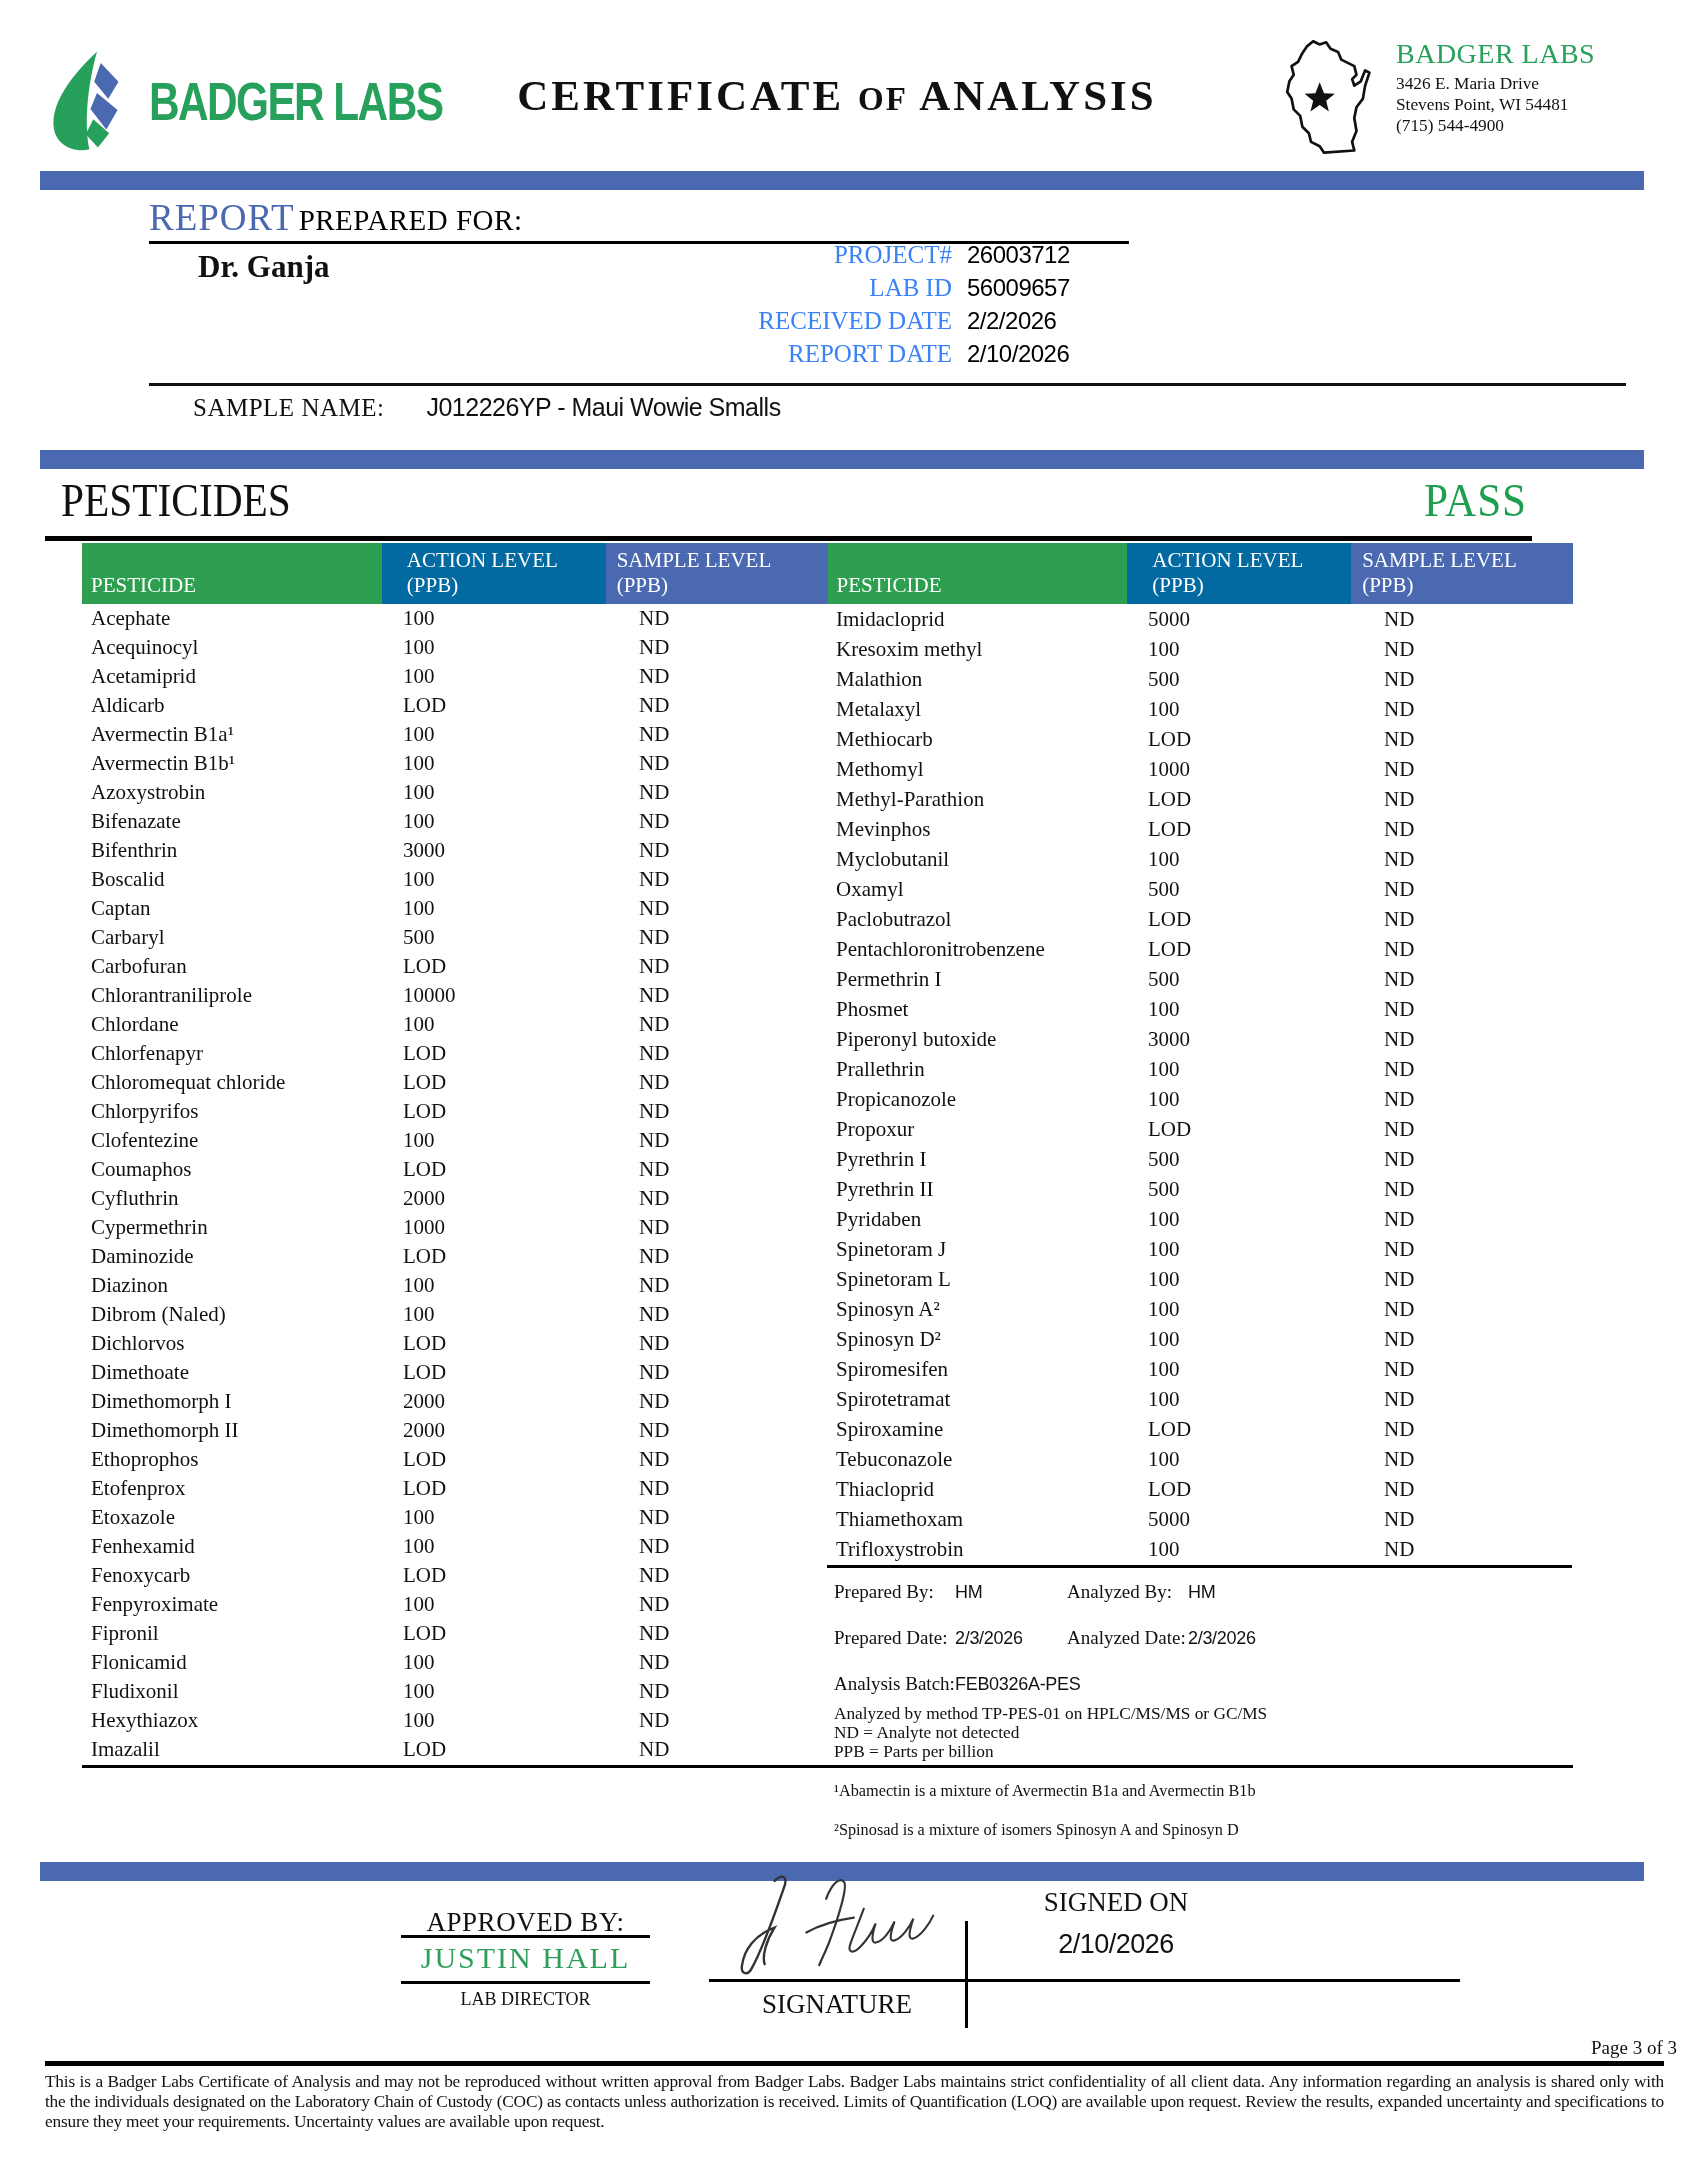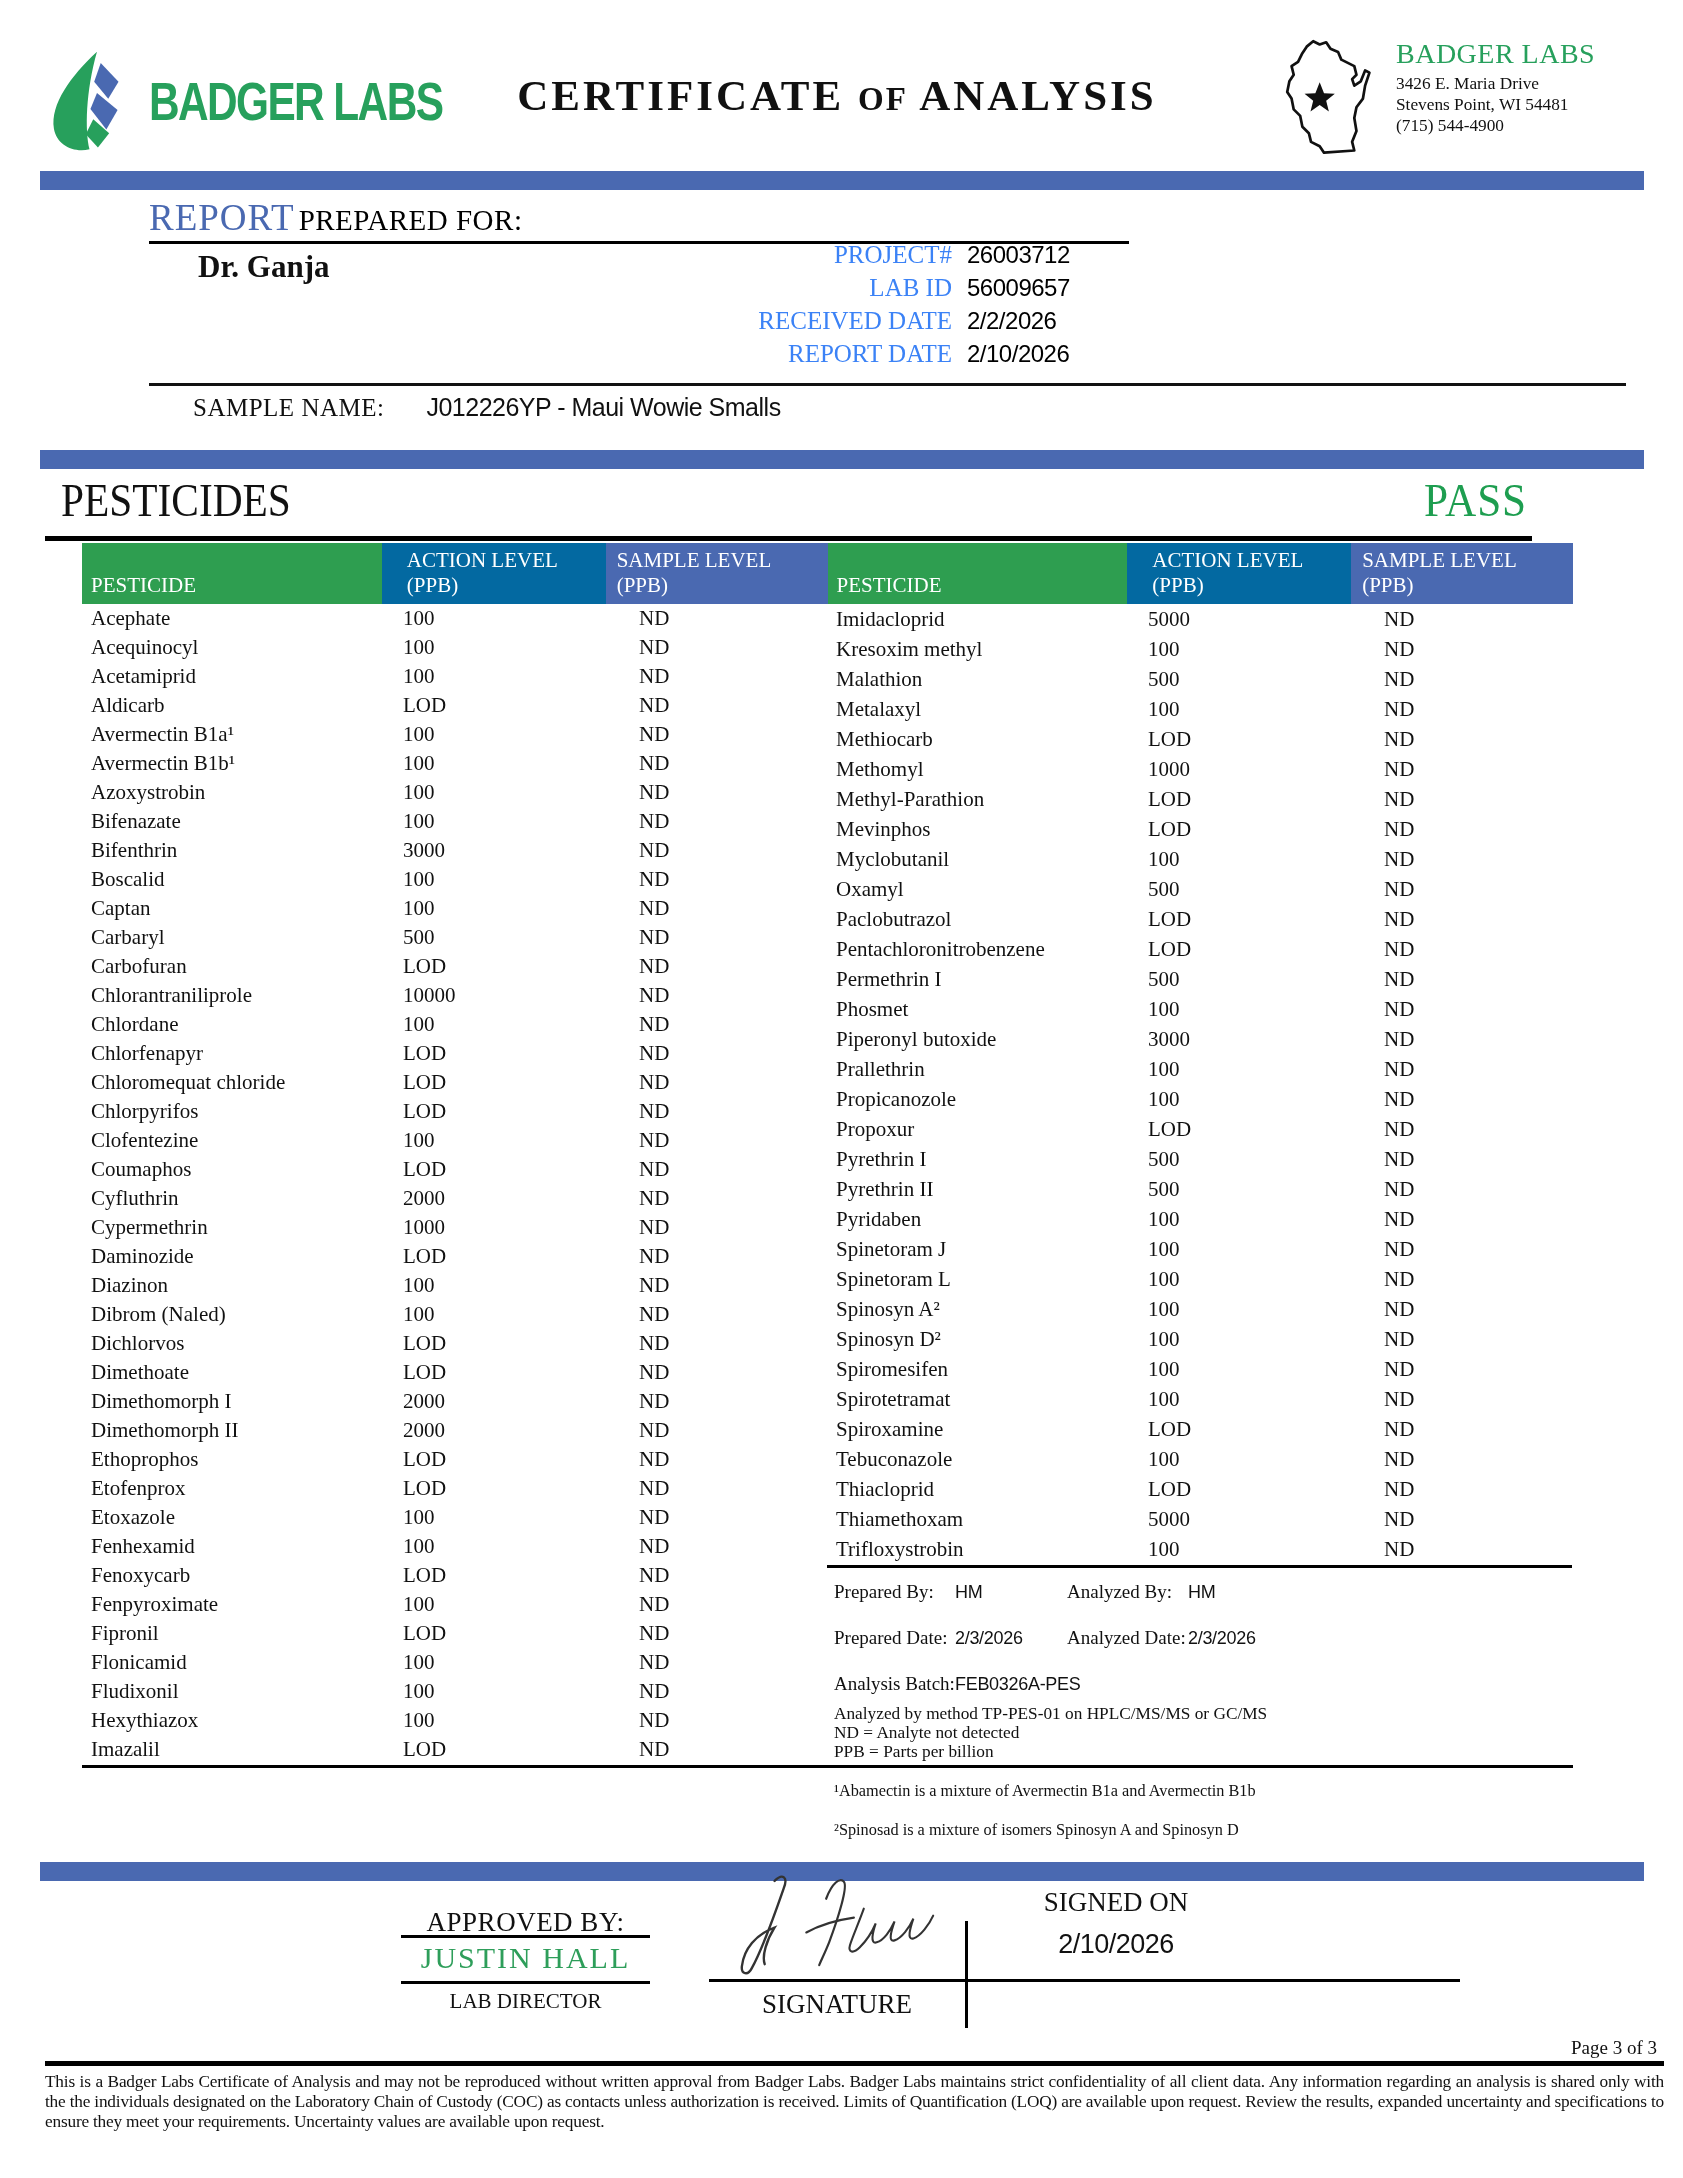--- a/index.html
+++ b/index.html
@@ -83,7 +83,7 @@
   .approver   { position:absolute; left:401px; top:1941px; width:249px; text-align:center; font-size:30px;
     color:#2e9e5a; letter-spacing:2px; }
   .appr-line2 { position:absolute; left:401px; top:1981px; width:249px; height:3px; background:#000; }
-  .appr-title { position:absolute; left:401px; top:1989px; width:249px; text-align:center; font-size:21px; }
+  .appr-title { position:absolute; left:401px; top:1989px; width:249px; text-align:center; font-size:18px; }
   .sig-svg    { position:absolute; left:721px; top:1871px; }
   .sig-line   { position:absolute; left:709px; top:1979px; width:256px; height:3px; background:#000; }
   .vline      { position:absolute; left:965px; top:1921px; width:3px; height:107px; background:#000; }

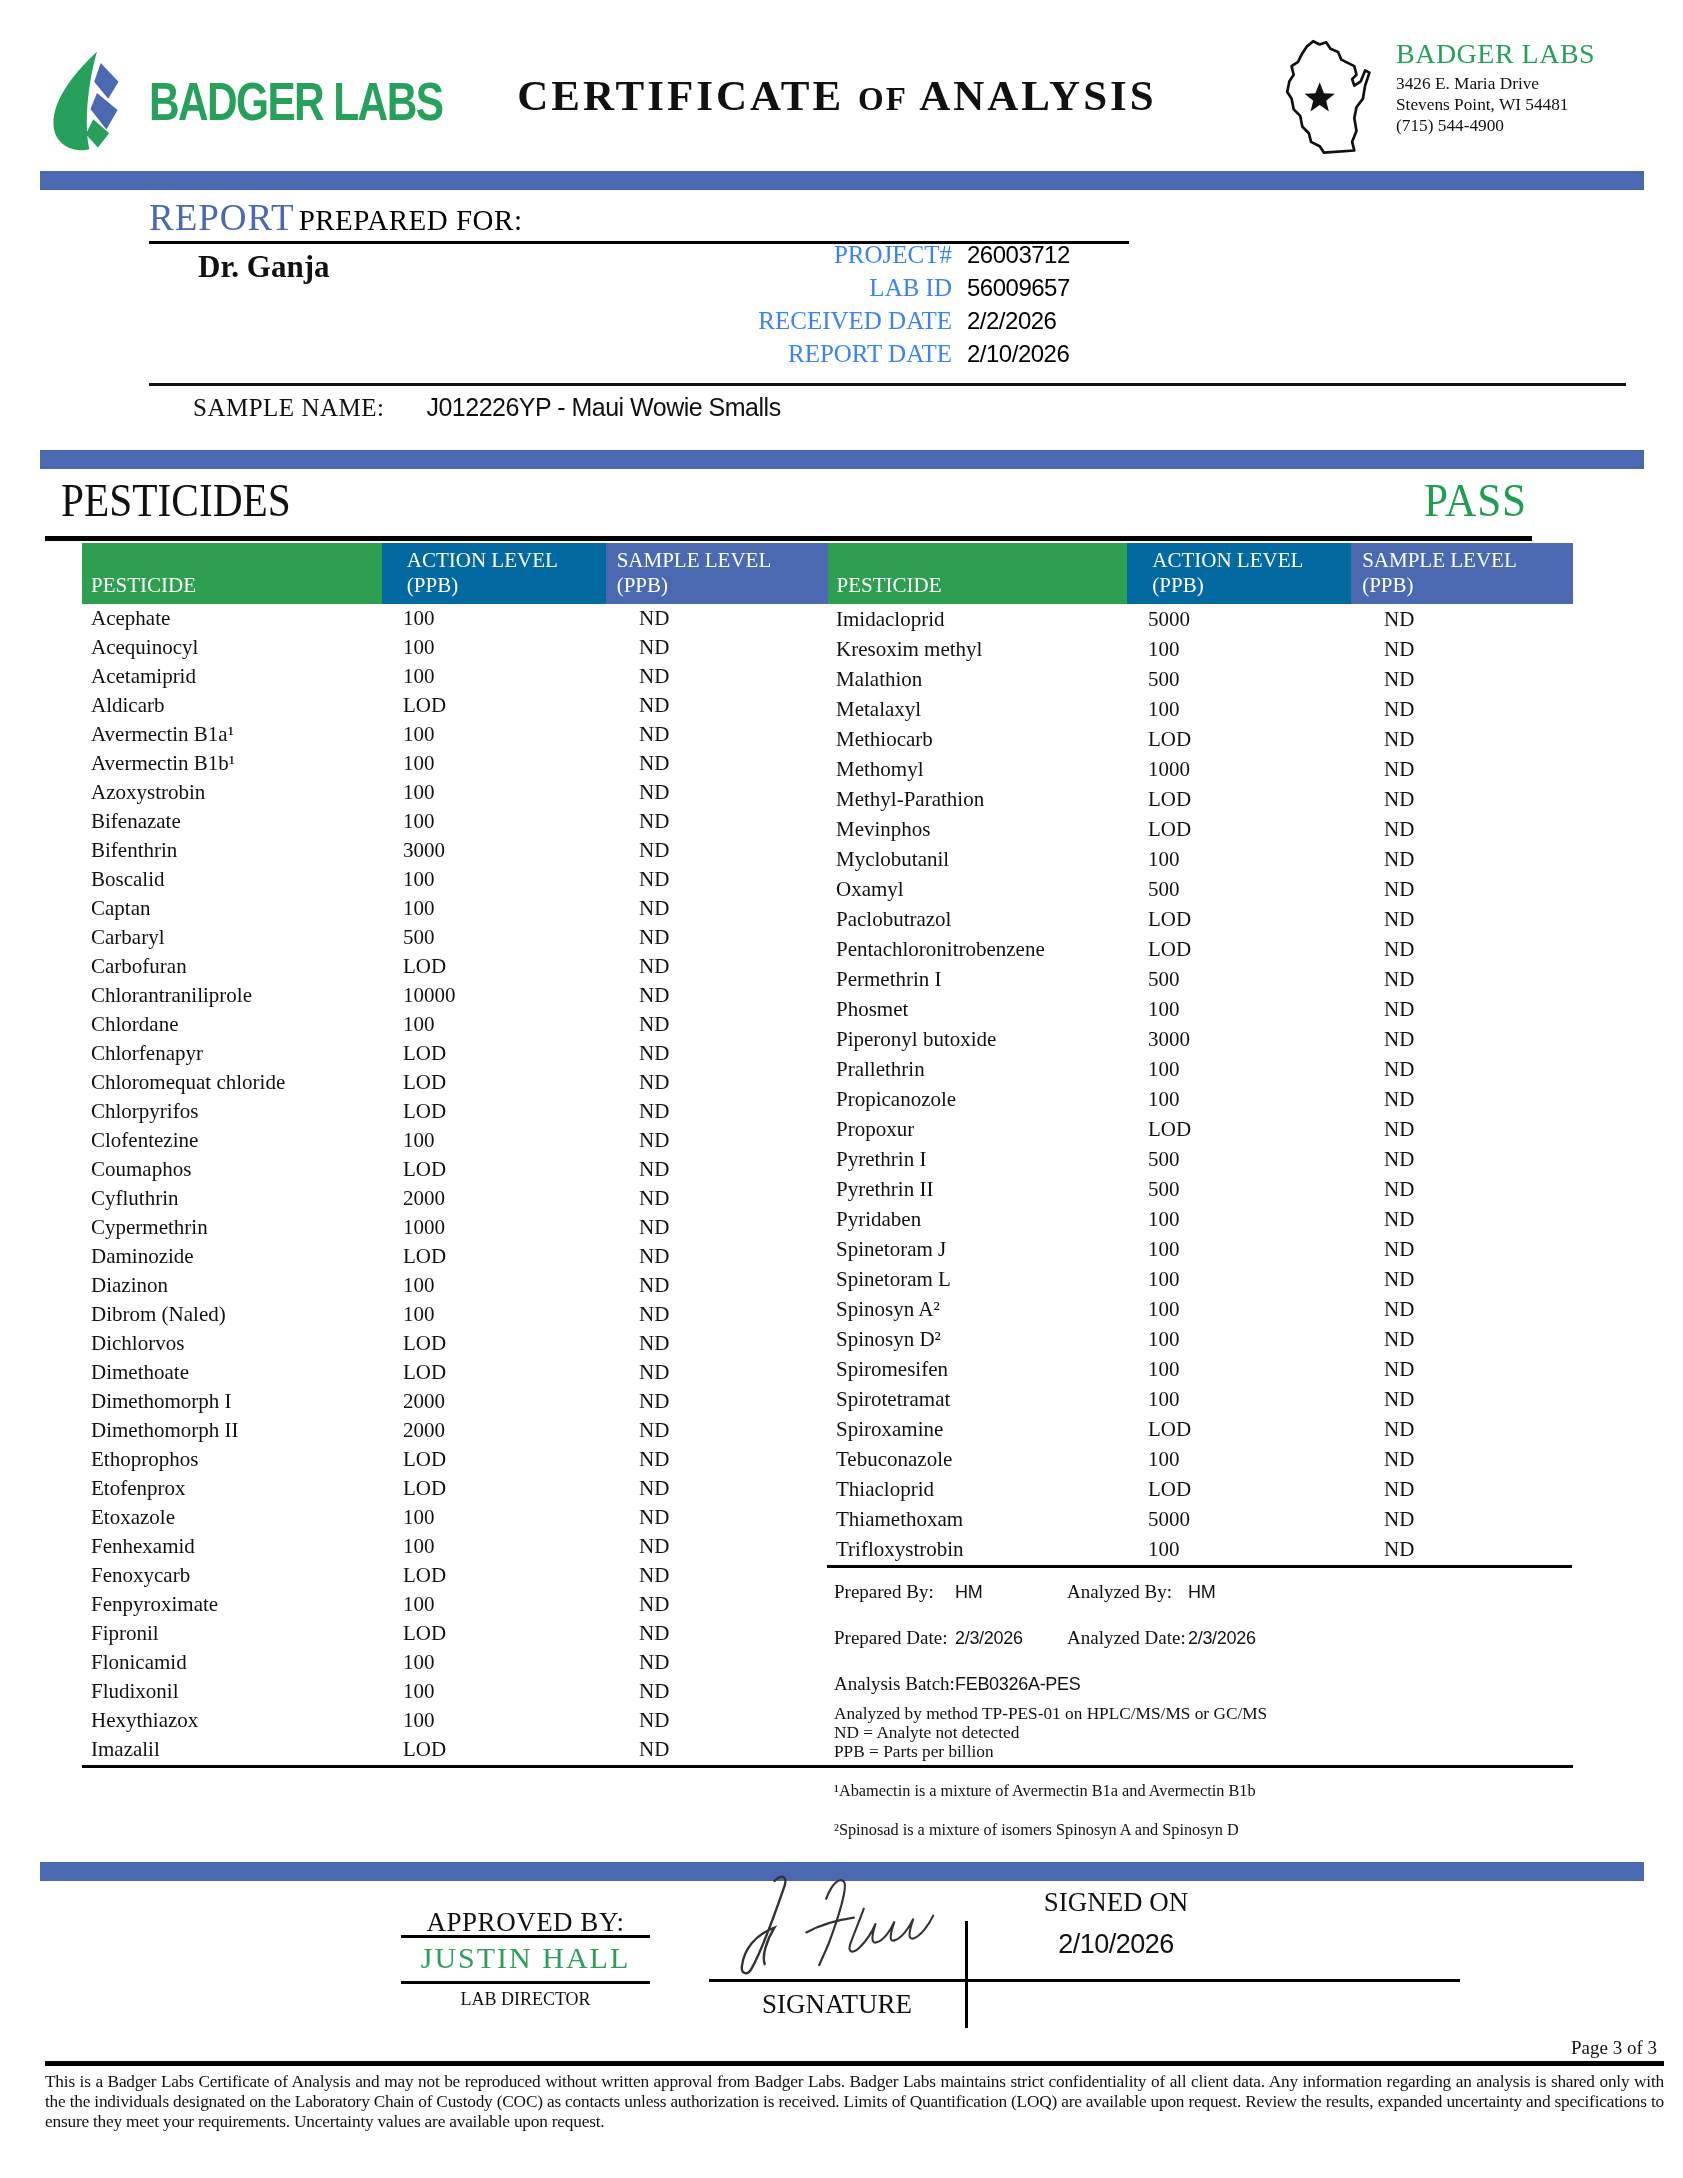--- a/index.html
+++ b/index.html
@@ -94,7 +94,7 @@
   .signedon-label { position:absolute; left:992px; top:1887px; width:248px; text-align:center; font-size:27px; }
 
   
-  .page-num { position:absolute; right:26px; top:2037px; font-size:19px; }
+  .page-num { position:absolute; right:6px; top:2037px; font-size:19px; }
   .thickline { position:absolute; left:45px; top:2061px; width:1619px; height:5px; background:#000; }
   .disclaimer { position:absolute; left:45px; top:2072px; width:1619px; font-size:17.3px;
     line-height:20px; text-align:justify; letter-spacing:-0.2px; }

